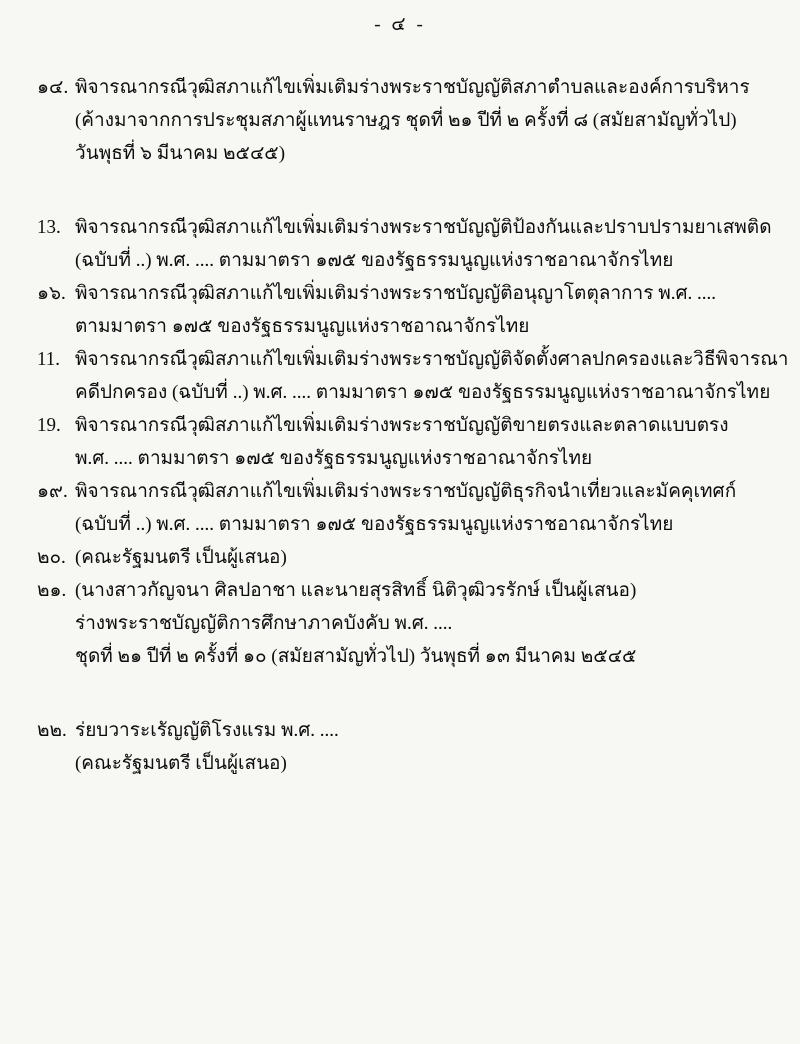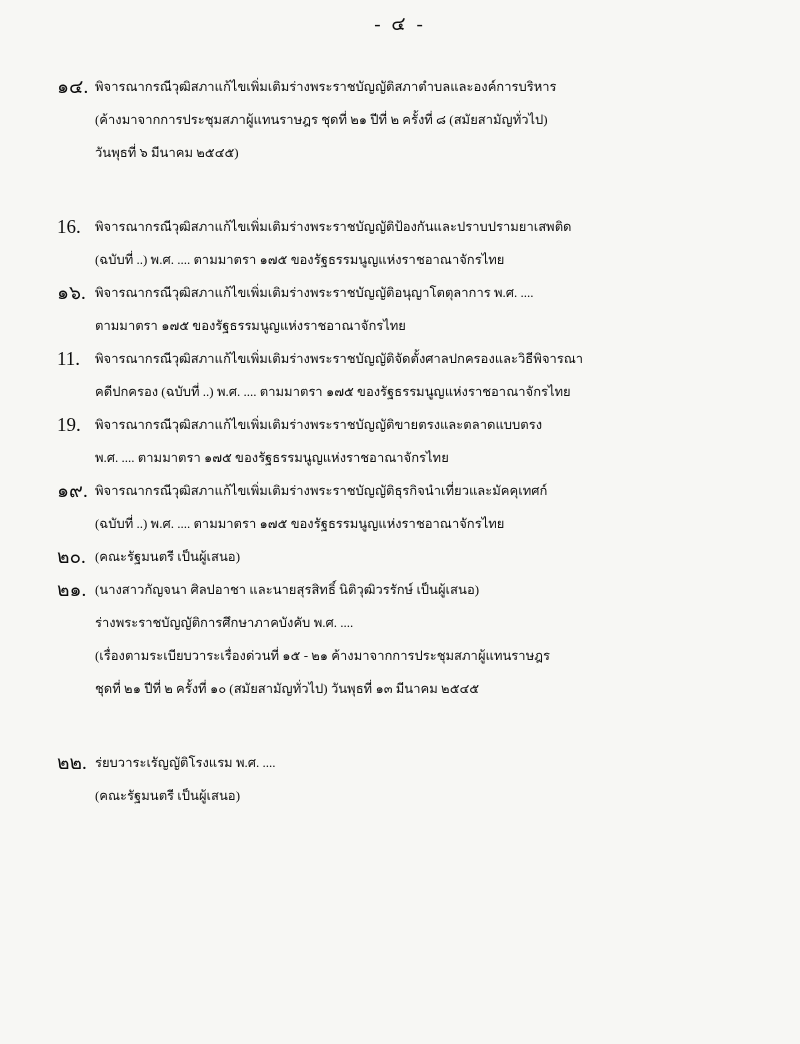--- a/index.html
+++ b/index.html
@@ -26,7 +26,7 @@
     color: #101010;
   }
   .content {
-    padding: 32px 40px 0 57px;
+    padding: 32px 40px 0 37px;
     box-sizing: border-box;
   }
   .item {

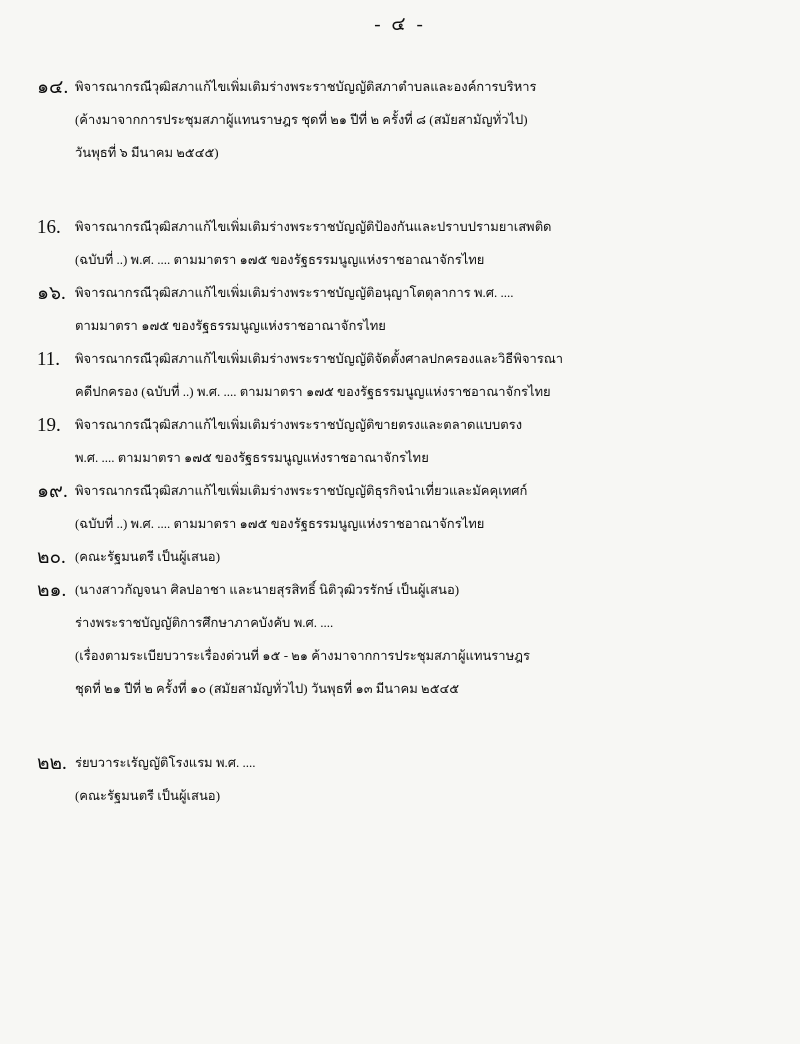--- a/index.html
+++ b/index.html
@@ -46,7 +46,7 @@
   }
   .lines {
     flex: 1;
-    font-size: 13px;
+    font-size: 19px;
     line-height: 33px;
     color: #0d0d0d;
   }

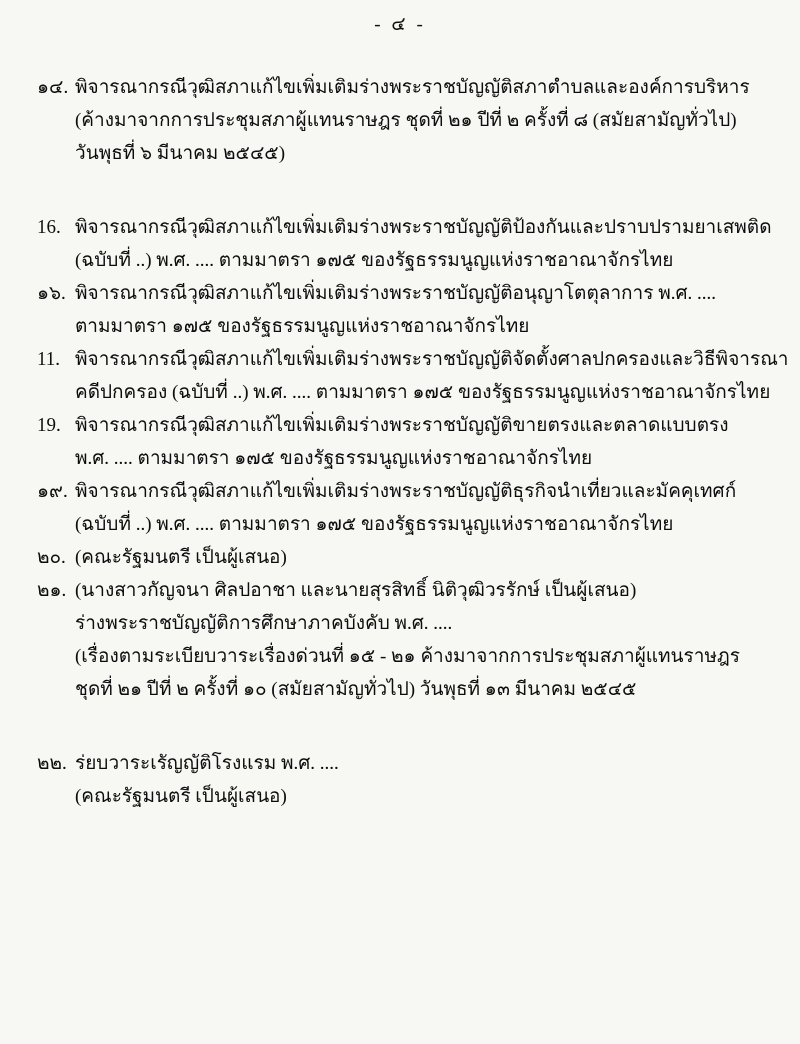--- a/index.html
+++ b/index.html
@@ -70,7 +70,7 @@
   </div>
 
   <div class="item">
-    <span class="num">16.</span>
+    <span class="num">13.</span>
     <div class="lines">
           <div>พิจารณากรณีวุฒิสภาแก้ไขเพิ่มเติมร่างพระราชบัญญัติป้องกันและปราบปรามยาเสพติด</div>
           <div>(ฉบับที่ ..) พ.ศ. .... ตามมาตรา ๑๗๕ ของรัฐธรรมนูญแห่งราชอาณาจักรไทย</div>

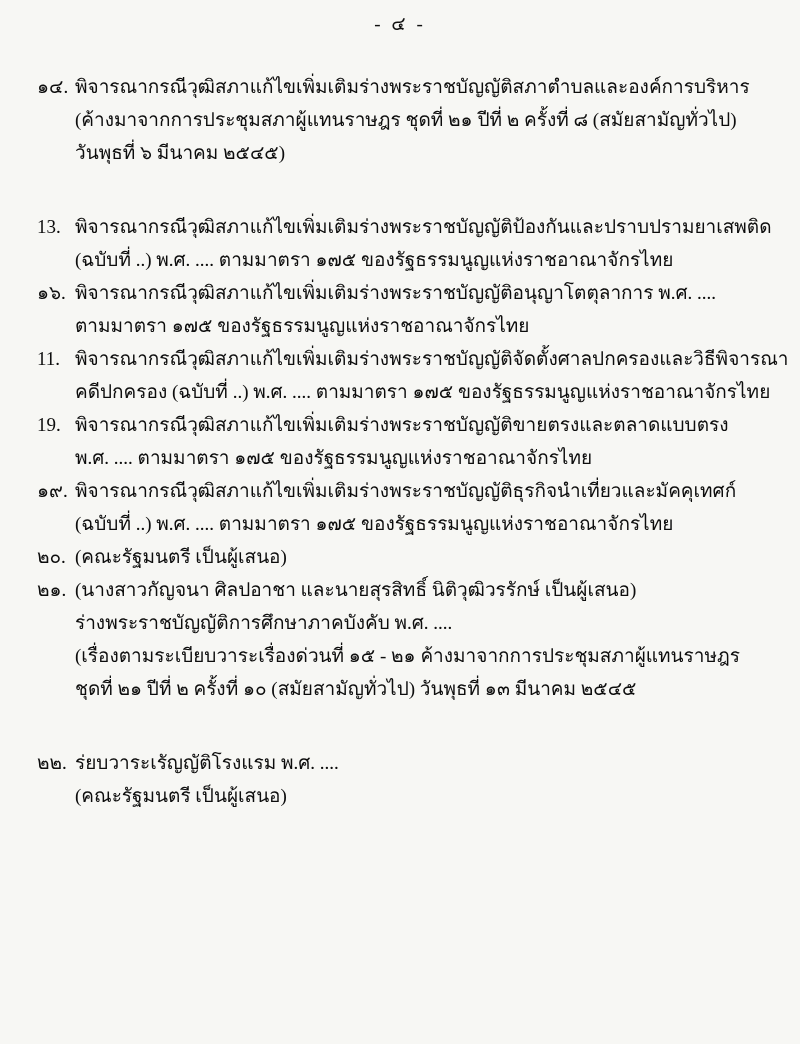--- a/index.html
+++ b/index.html
@@ -121,7 +121,6 @@
     <div class="lines">
           <div>(นางสาวกัญจนา  ศิลปอาชา  และนายสุรสิทธิ์  นิติวุฒิวรรักษ์  เป็นผู้เสนอ)</div>
           <div>ร่างพระราชบัญญัติการศึกษาภาคบังคับ พ.ศ. ....</div>
-          <div>(เรื่องตามระเบียบวาระเรื่องด่วนที่ ๑๕ - ๒๑ ค้างมาจากการประชุมสภาผู้แทนราษฎร</div>
           <div>ชุดที่ ๒๑ ปีที่ ๒ ครั้งที่ ๑๐ (สมัยสามัญทั่วไป) วันพุธที่ ๑๓ มีนาคม ๒๕๔๕</div>
         </div>
   </div>

